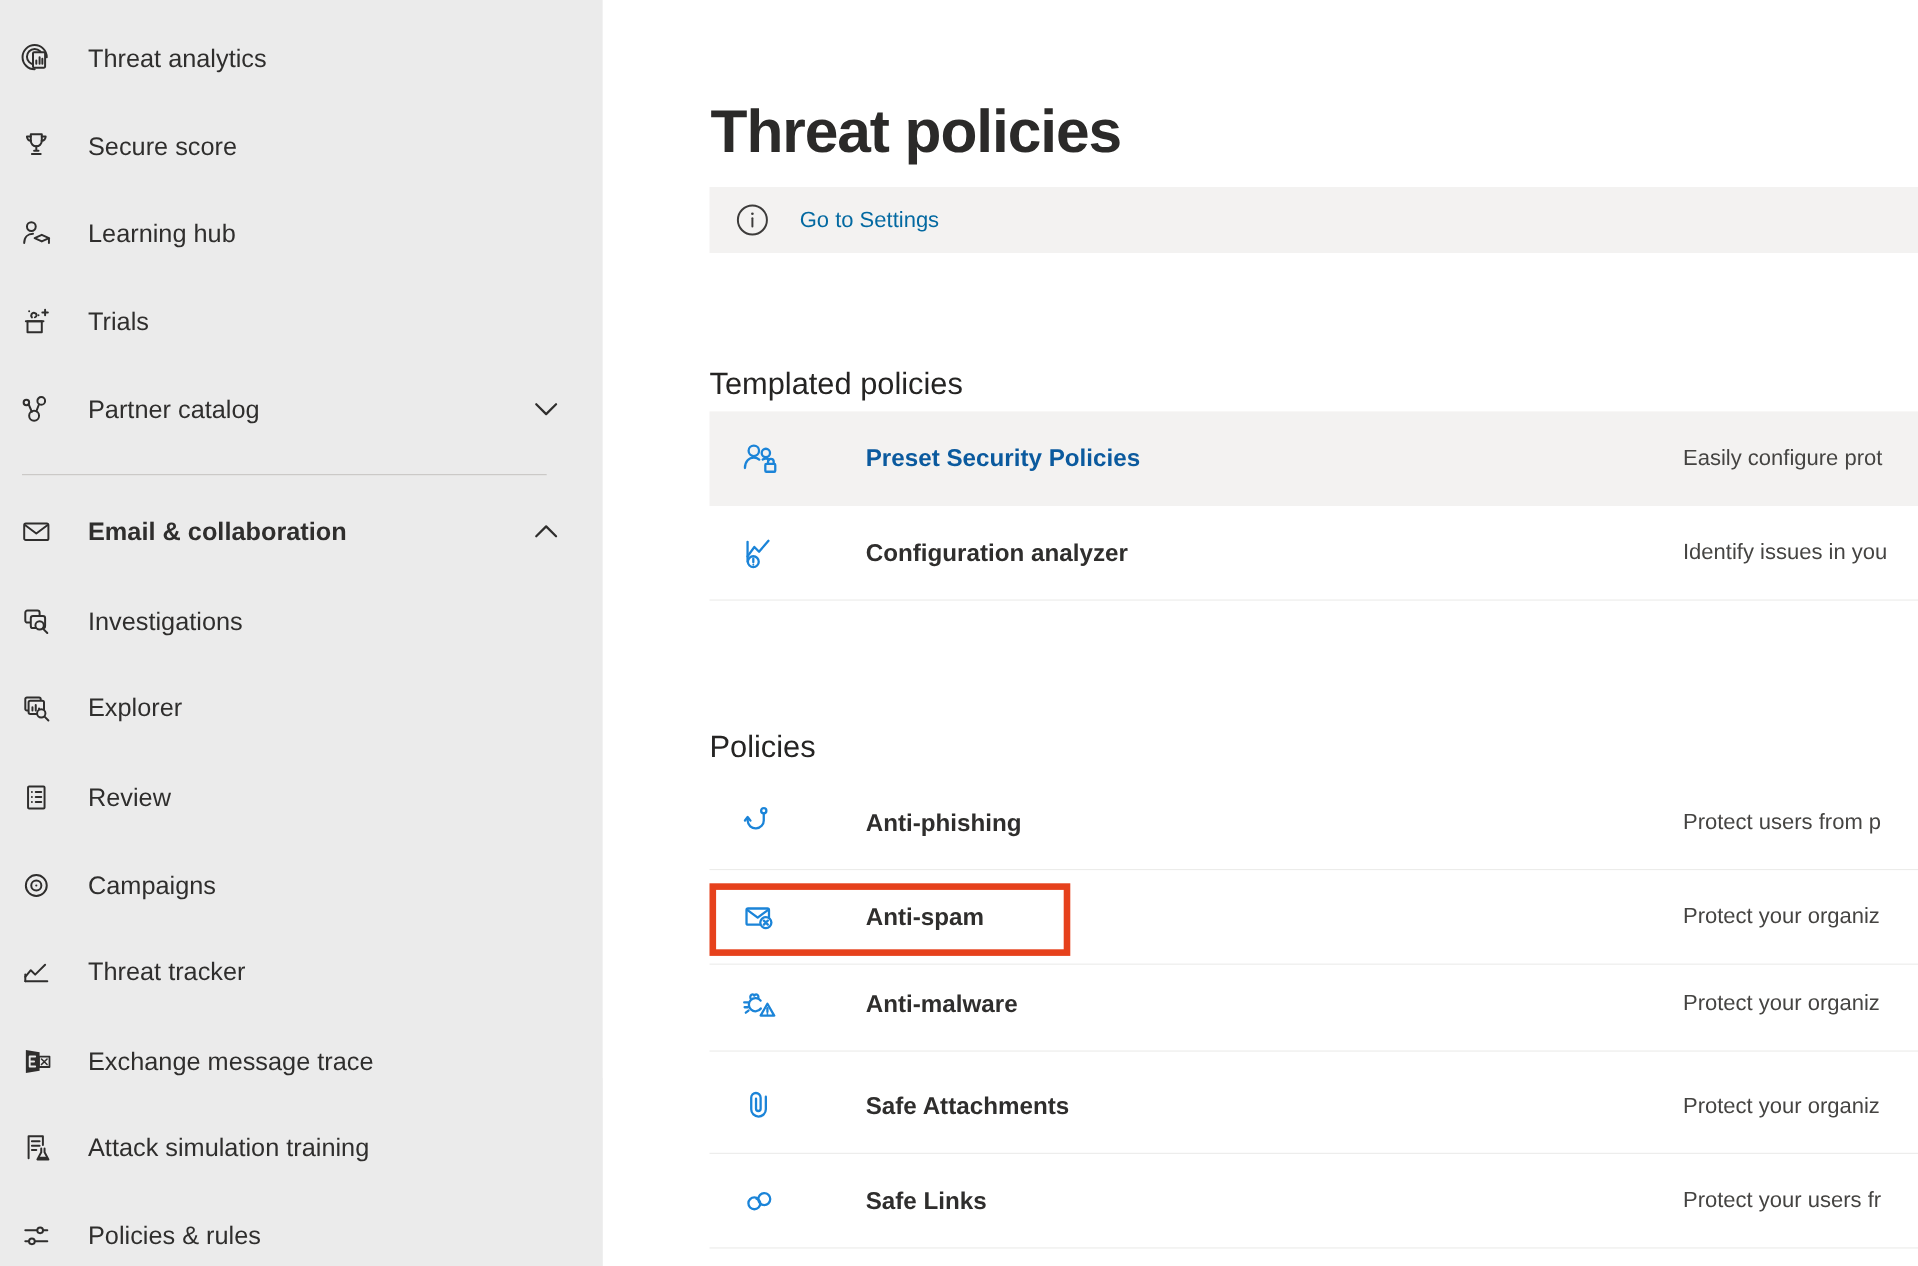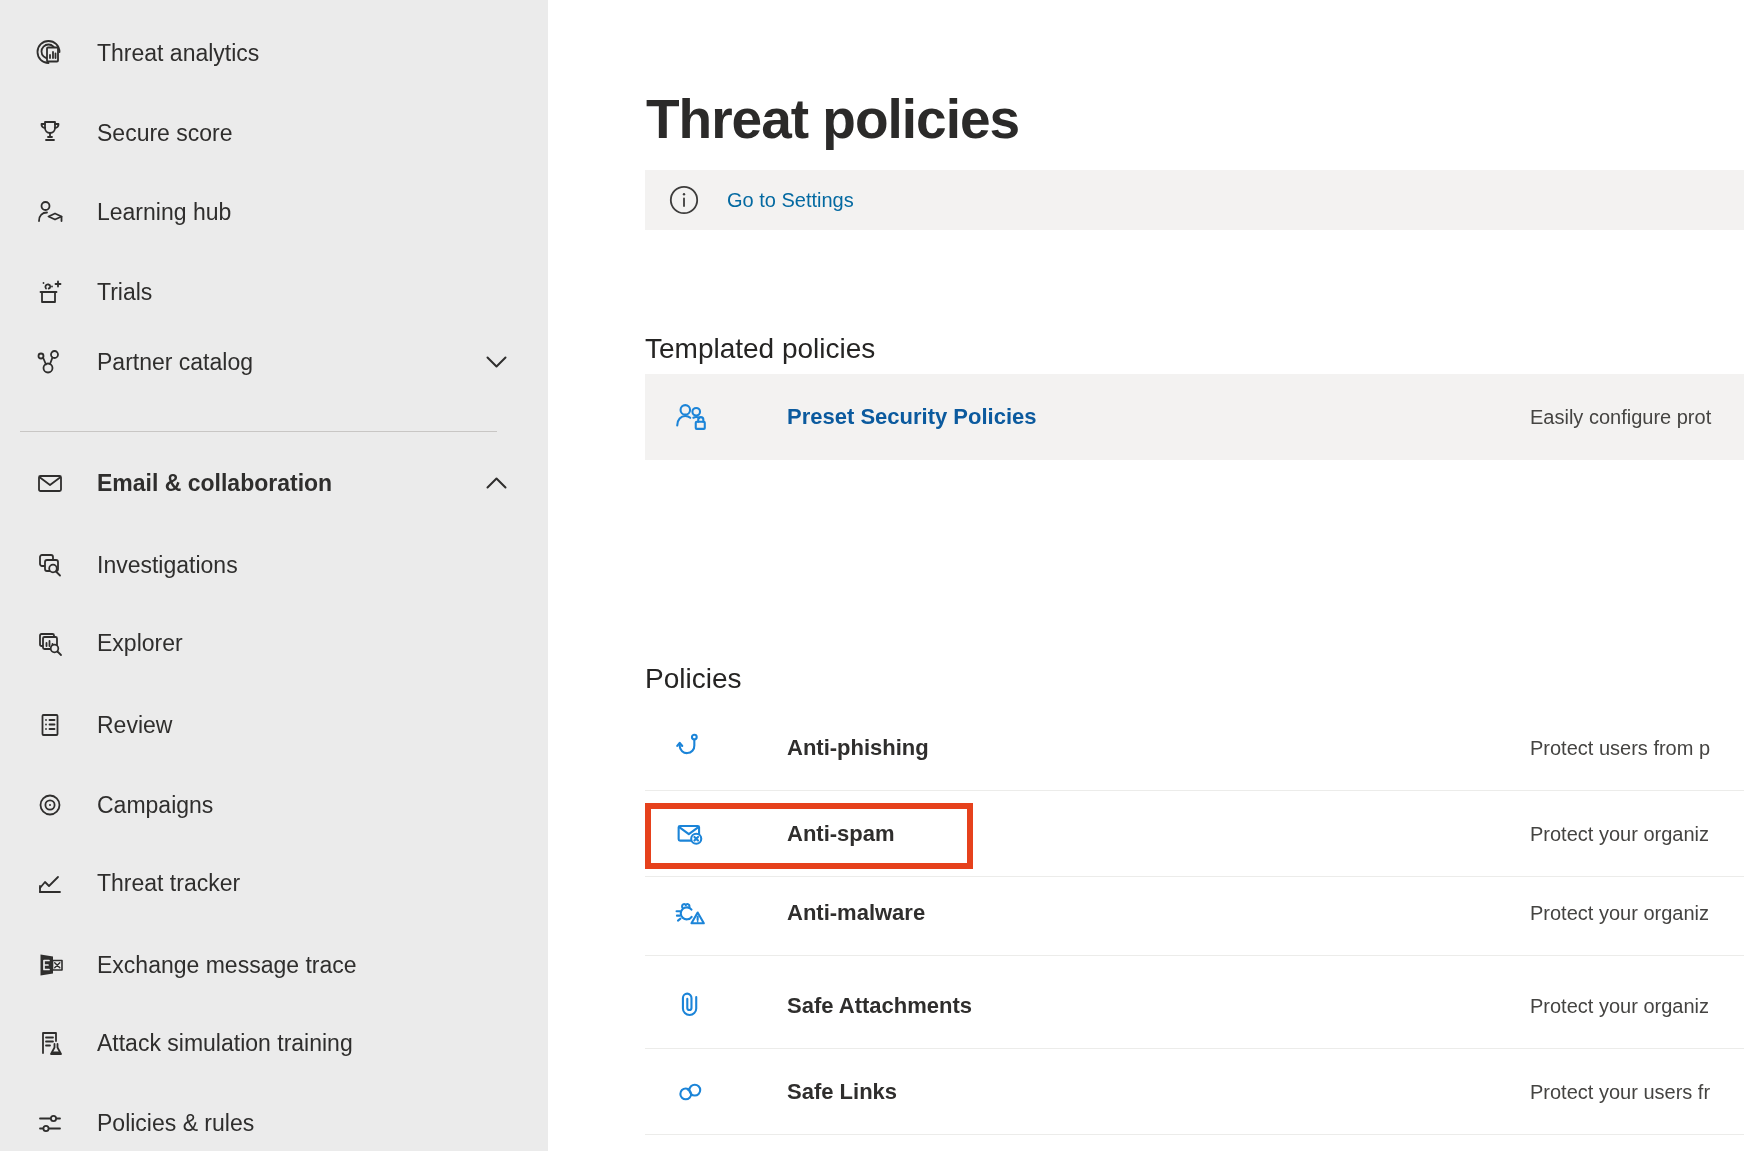--- a/index.html
+++ b/index.html
@@ -14,7 +14,7 @@
   .sidebar{position:absolute;left:0;top:0;width:548px;height:1151px;background:#ebebeb;}
   .side-item{
     position:absolute;left:0;width:548px;height:80px;
-    display:flex;align-items:center;padding-left:34px;box-sizing:border-box;cursor:pointer;
+    display:flex;align-items:center;padding-left:17px;box-sizing:border-box;cursor:pointer;
   }
   .side-item .sicon{width:32px;height:32px;margin-right:31px;flex:none;color:#2f2e2d;}
   .side-item .slabel{font-size:23px;color:#2f2e2d;white-space:nowrap;}

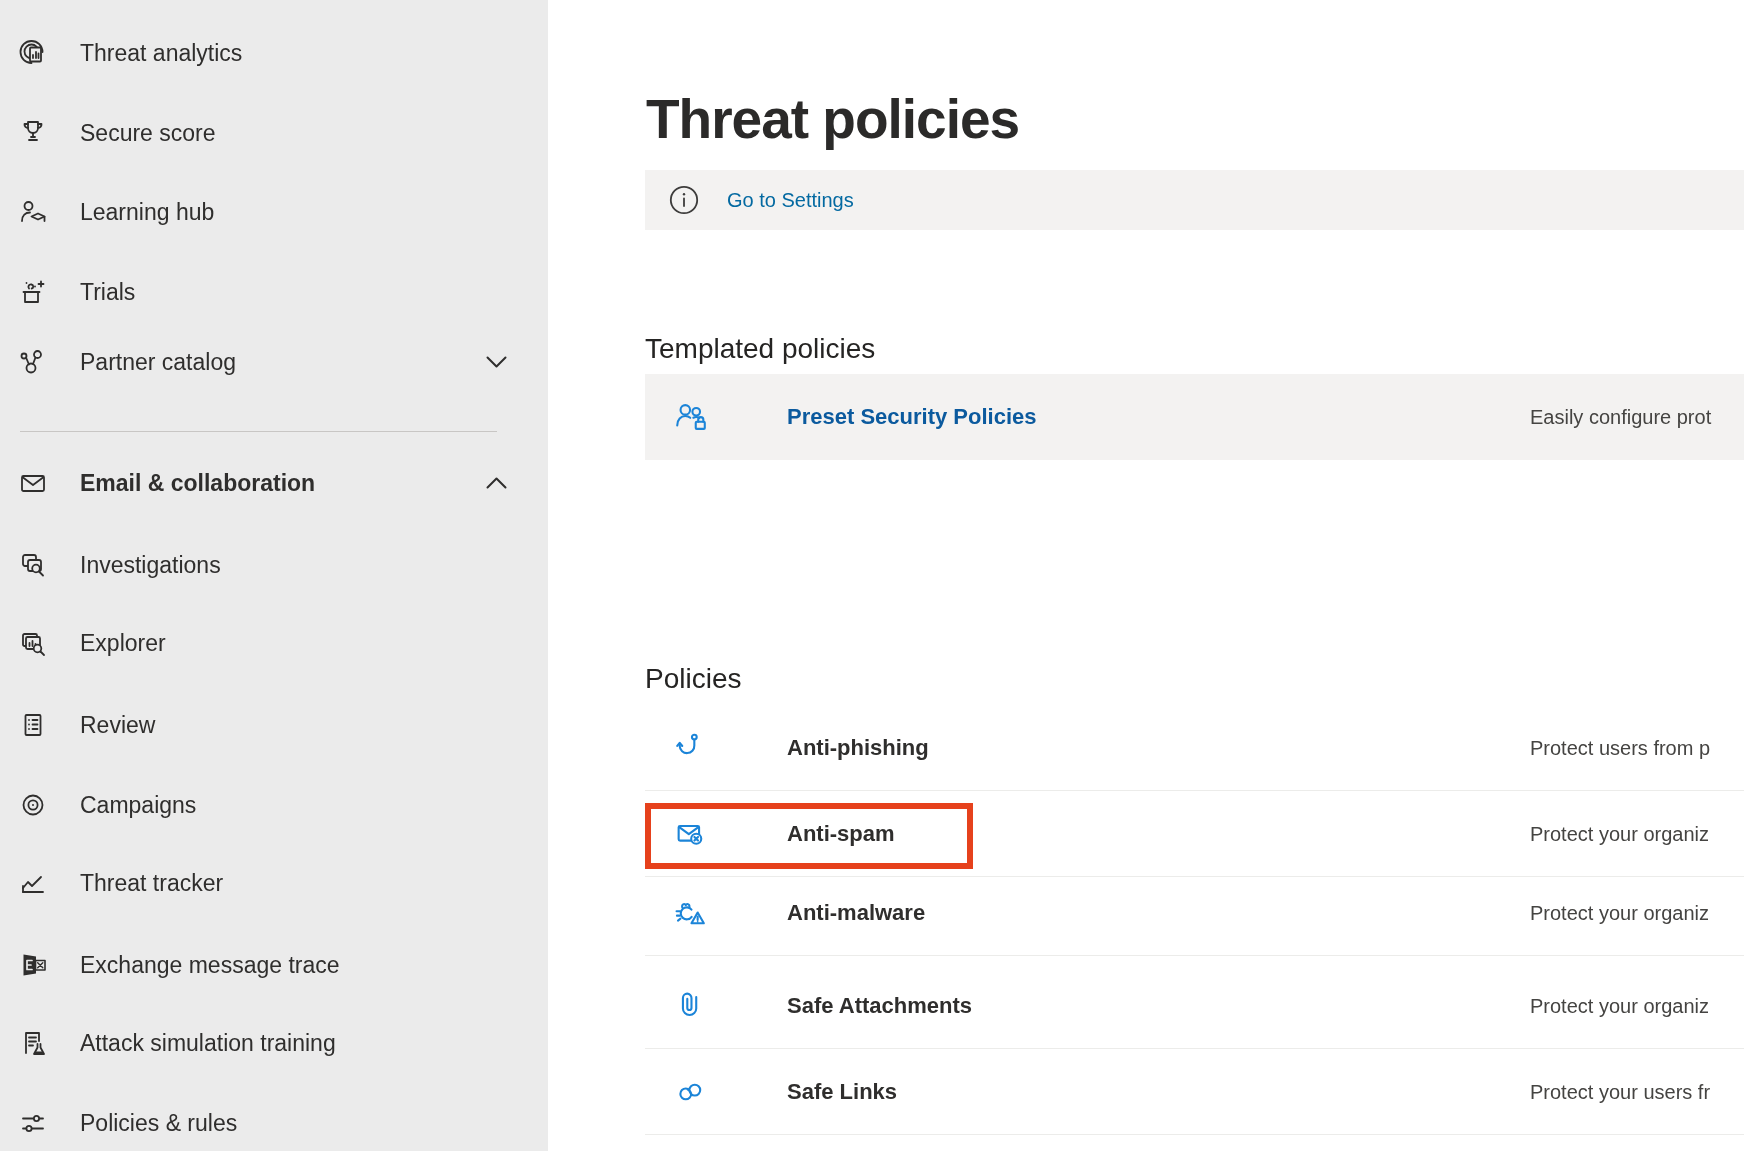--- a/index.html
+++ b/index.html
@@ -111,7 +111,7 @@
     <span class="slabel">Trials</span>
   </div>
 
-  <div class="side-item" style="top:322px">
+  <div class="side-item" style="top:332px">
     <span class="sicon">
       <svg viewBox="0 0 32 32" fill="none" stroke="currentColor" stroke-width="1.8" stroke-linecap="round" stroke-linejoin="round">
         <circle cx="7" cy="10" r="2.5"></circle>

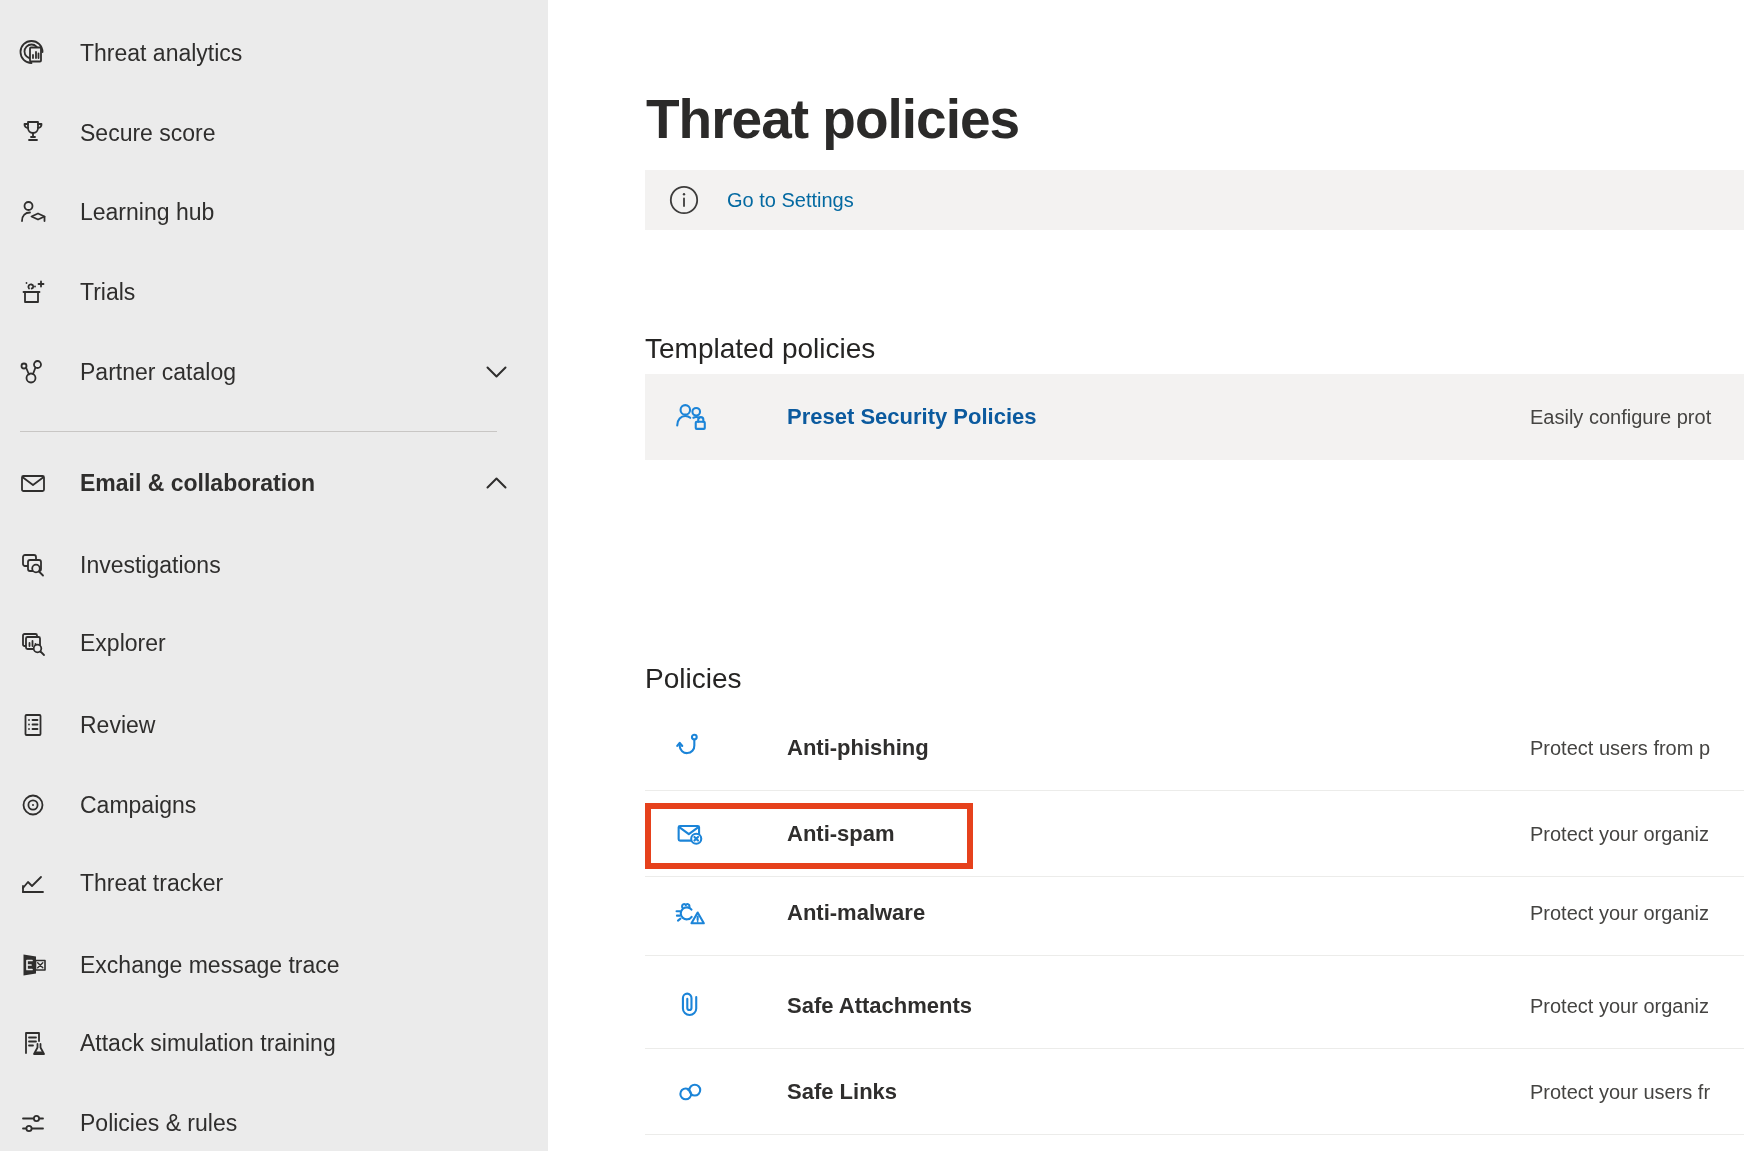--- a/index.html
+++ b/index.html
@@ -272,6 +272,20 @@
     <span class="rdesc">Easily configure prot</span>
   </div>
 
+  <div class="row" style="top:460px">
+    <span class="ricon">
+      <svg viewBox="0 0 40 40" fill="none" stroke="currentColor" stroke-width="2.2" stroke-linecap="round" stroke-linejoin="round">
+        <path d="M8 9v19"></path>
+        <path d="M8 23l6.5-9 4.5 4.5 9-10.5"></path>
+        <circle cx="13.5" cy="28" r="5.2" fill="#ffffff"></circle>
+        <path d="M13.5 25.2v3.4"></path>
+        <circle cx="13.5" cy="31" r="0.9" fill="currentColor" stroke="none"></circle>
+      </svg>
+    </span>
+    <a class="rlabel">Configuration analyzer</a>
+    <span class="rdesc">Identify issues in you</span>
+    <span class="rdivider"></span>
+  </div>
 
   <h2 class="section-heading" style="top:636px">Policies</h2>
 

